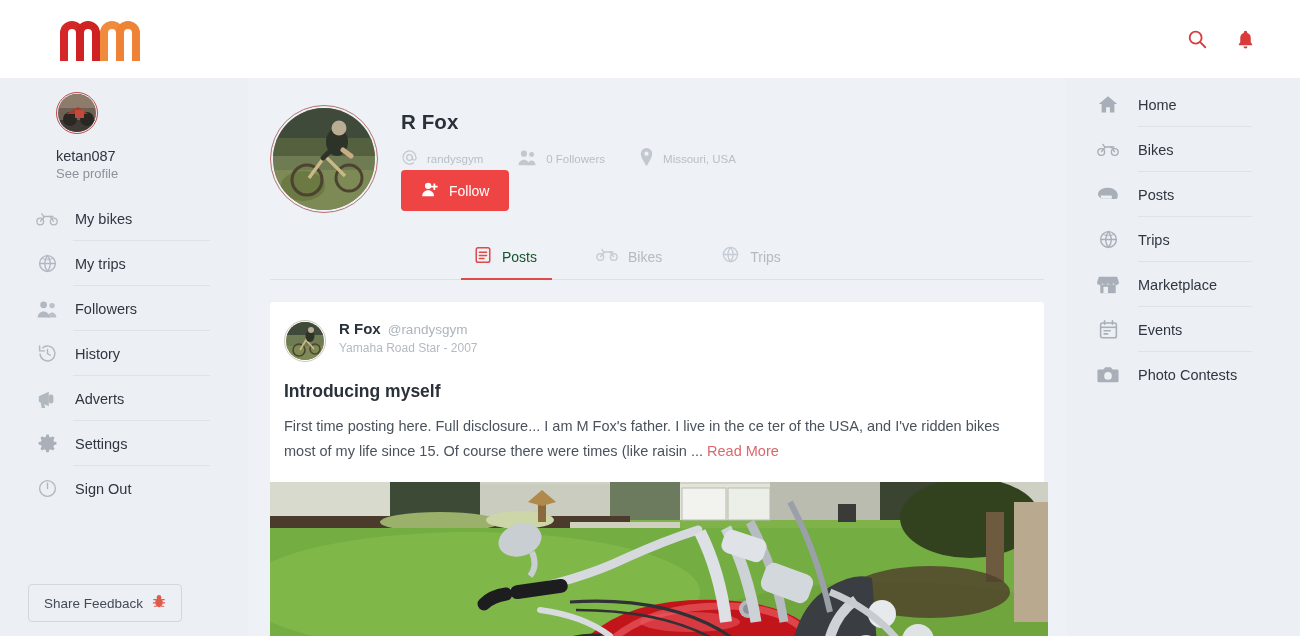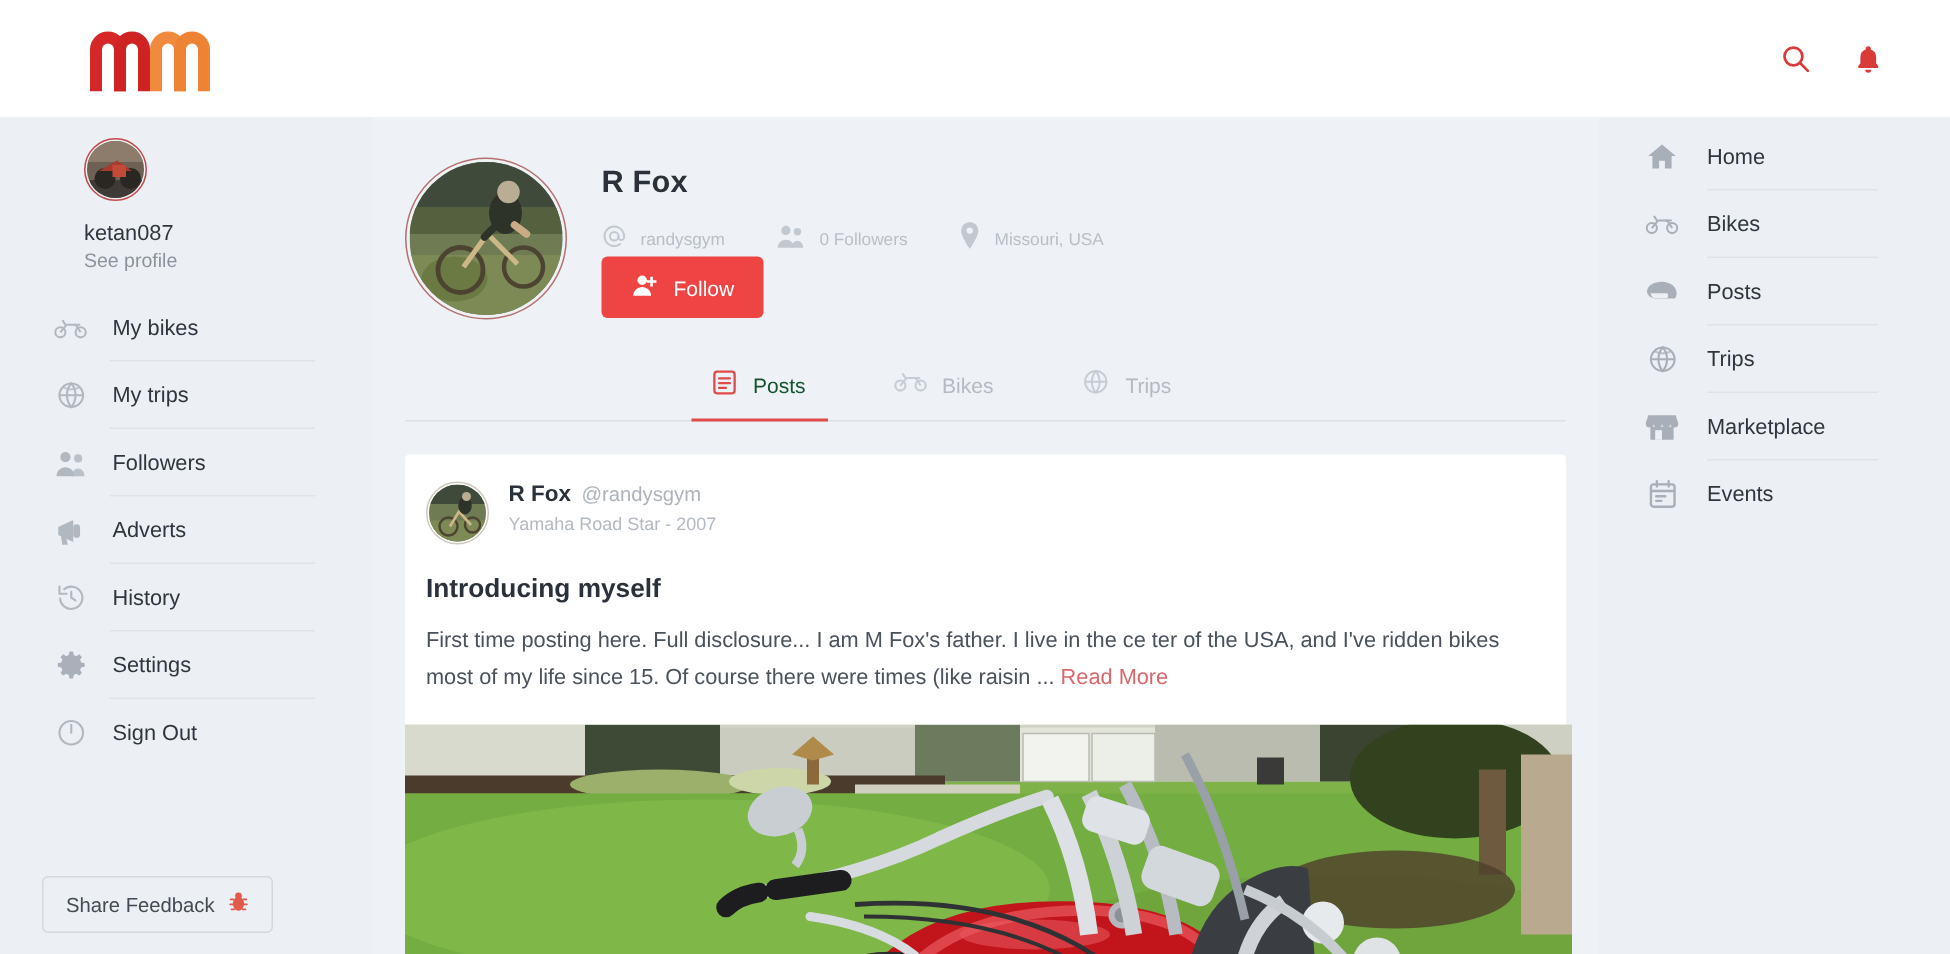--- a/index.html
+++ b/index.html
@@ -592,6 +592,16 @@
       <span class="sep"></span>
     </div>
 
+    <div class="rnav-item">
+      <span class="ico">
+        <svg width="22" height="19" viewBox="0 0 24 20" fill="#a8afb8">
+          <path d="M2 4.5h5l2-2.5h6l2 2.5h5a1.5 1.5 0 0 1 1.5 1.5v11A1.5 1.5 0 0 1 22 18.5H2A1.5 1.5 0 0 1 .5 17V6A1.5 1.5 0 0 1 2 4.5z"></path>
+          <circle cx="12" cy="11.5" r="4.2" fill="#eceff3"></circle>
+        </svg>
+      </span>
+      <span class="lbl">Photo Contests</span>
+
+    </div>
   </div>
 
 </div>

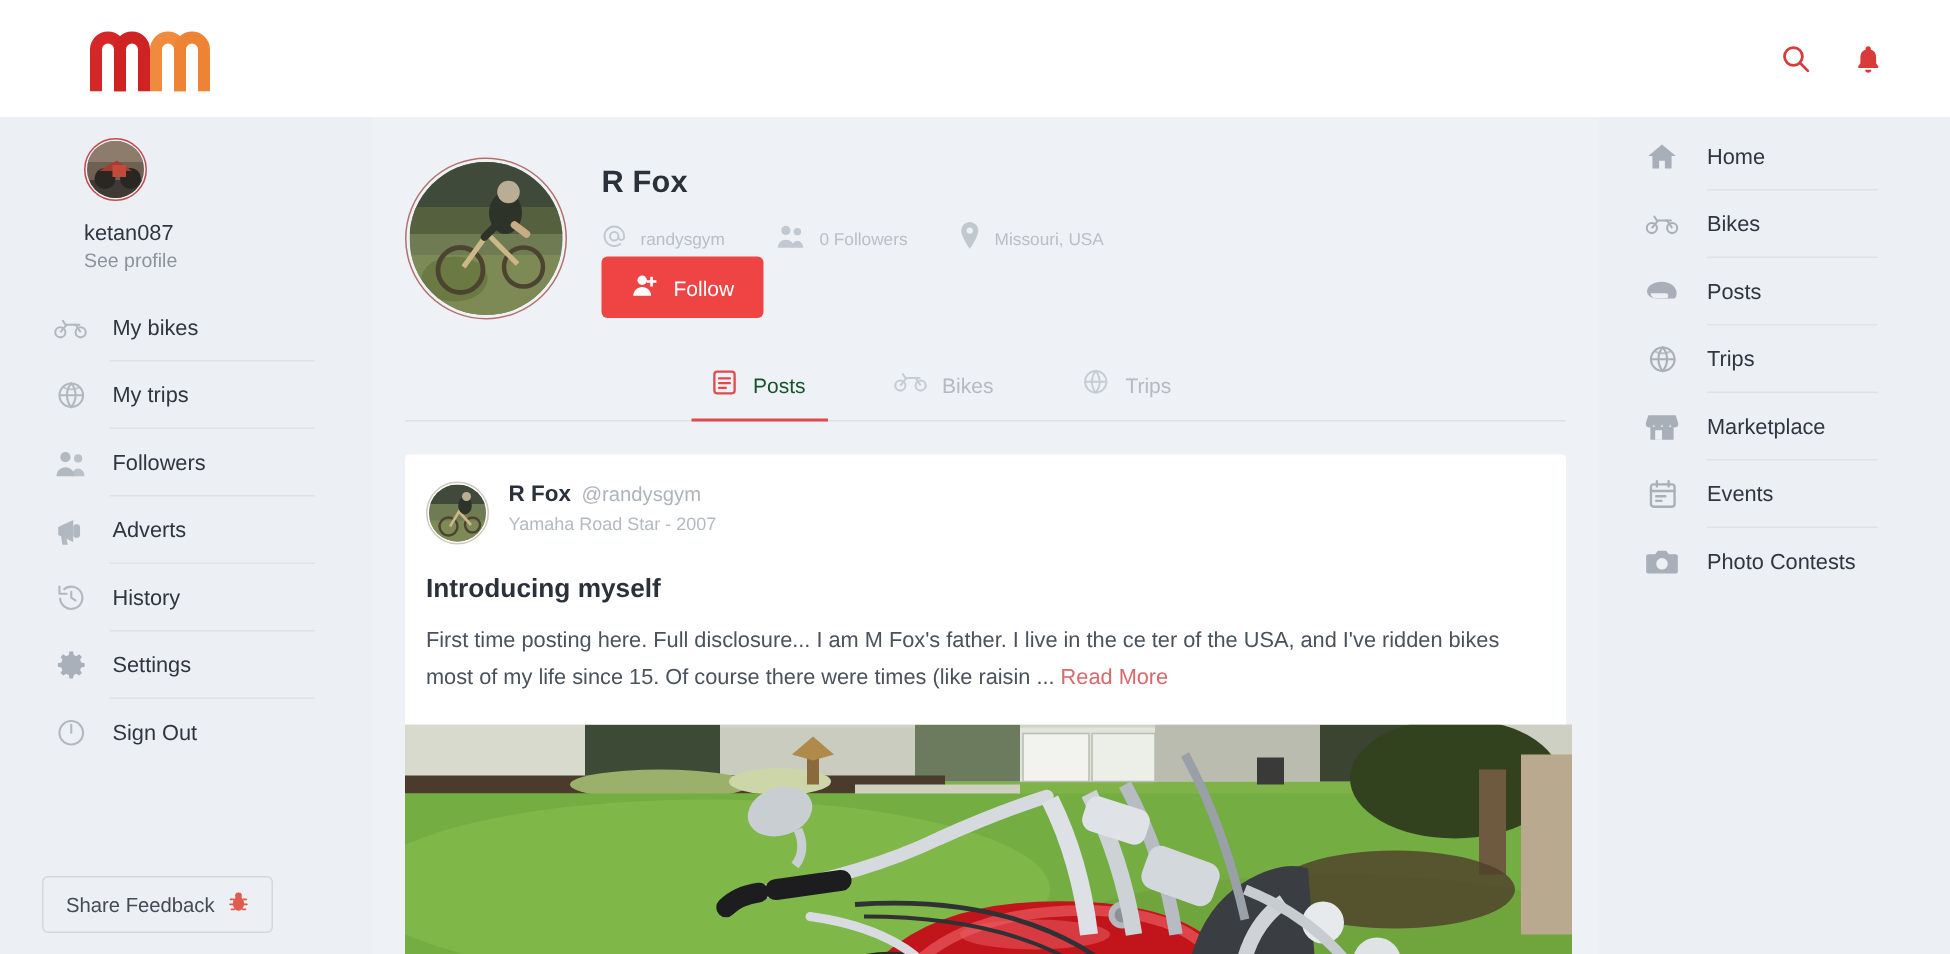--- a/index.html
+++ b/index.html
@@ -239,6 +239,18 @@
 
       <div class="nav-item">
         <span class="ico">
+          <svg width="21" height="21" viewBox="0 0 24 24" fill="none" stroke="#b2b8c0" stroke-width="1.6">
+            <path d="M3.5 12a8.5 8.5 0 1 0 2.6-6.1"></path>
+              <path d="M3 3.5V9h5.5" stroke-linecap="round" stroke-linejoin="round"></path>
+            <path d="M12 7.5V12l3.2 2" stroke-linecap="round"></path>
+          </svg>
+        </span>
+        <span class="lbl">History</span>
+        <span class="sep"></span>
+      </div>
+
+      <div class="nav-item">
+        <span class="ico">
           <svg width="22" height="20" viewBox="0 0 24 22" fill="#b2b8c0">
             <path d="M3 8 L14 3 v16 L3 14 z"></path>
             <rect x="14" y="6" width="5" height="10" rx="2.5"></rect>
@@ -246,18 +258,6 @@
           </svg>
         </span>
         <span class="lbl">Adverts</span>
-        <span class="sep"></span>
-      </div>
-
-      <div class="nav-item">
-        <span class="ico">
-          <svg width="21" height="21" viewBox="0 0 24 24" fill="none" stroke="#b2b8c0" stroke-width="1.6">
-            <path d="M3.5 12a8.5 8.5 0 1 0 2.6-6.1"></path>
-              <path d="M3 3.5V9h5.5" stroke-linecap="round" stroke-linejoin="round"></path>
-            <path d="M12 7.5V12l3.2 2" stroke-linecap="round"></path>
-          </svg>
-        </span>
-        <span class="lbl">History</span>
         <span class="sep"></span>
       </div>
 

